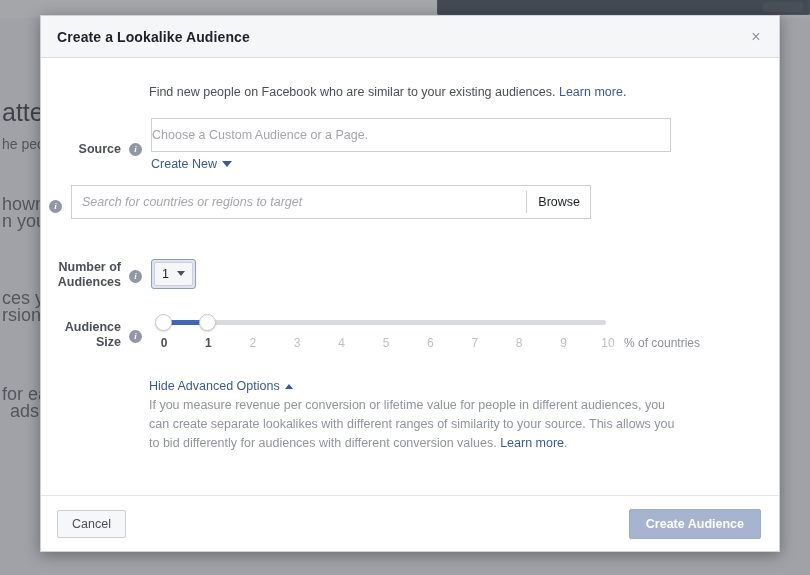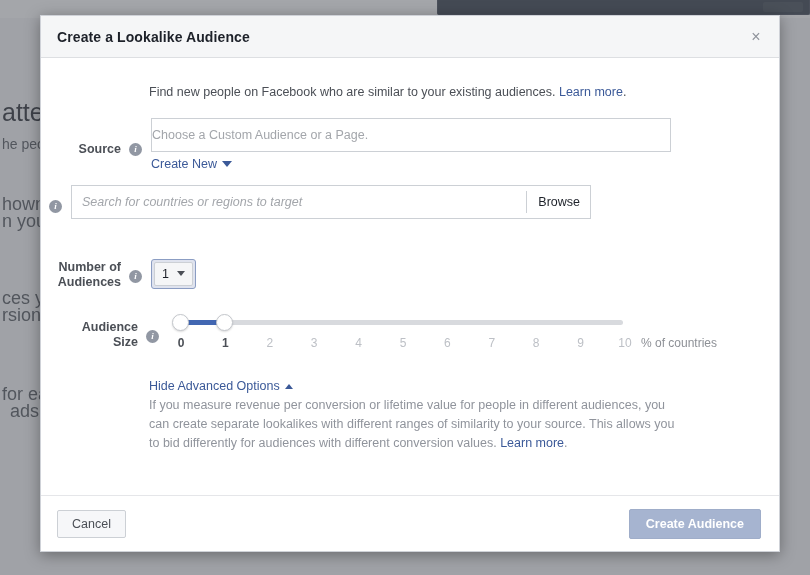--- a/index.html
+++ b/index.html
@@ -433,7 +433,7 @@
       </div>
 
       <div class="field-row" id="size-row">
-        <div class="field-label two-line" style="padding-top:4px;margin-left:17px;">
+        <div class="field-label two-line" style="padding-top:4px;">
           <div>Audience</div>
           <div>Size</div>
         </div>

